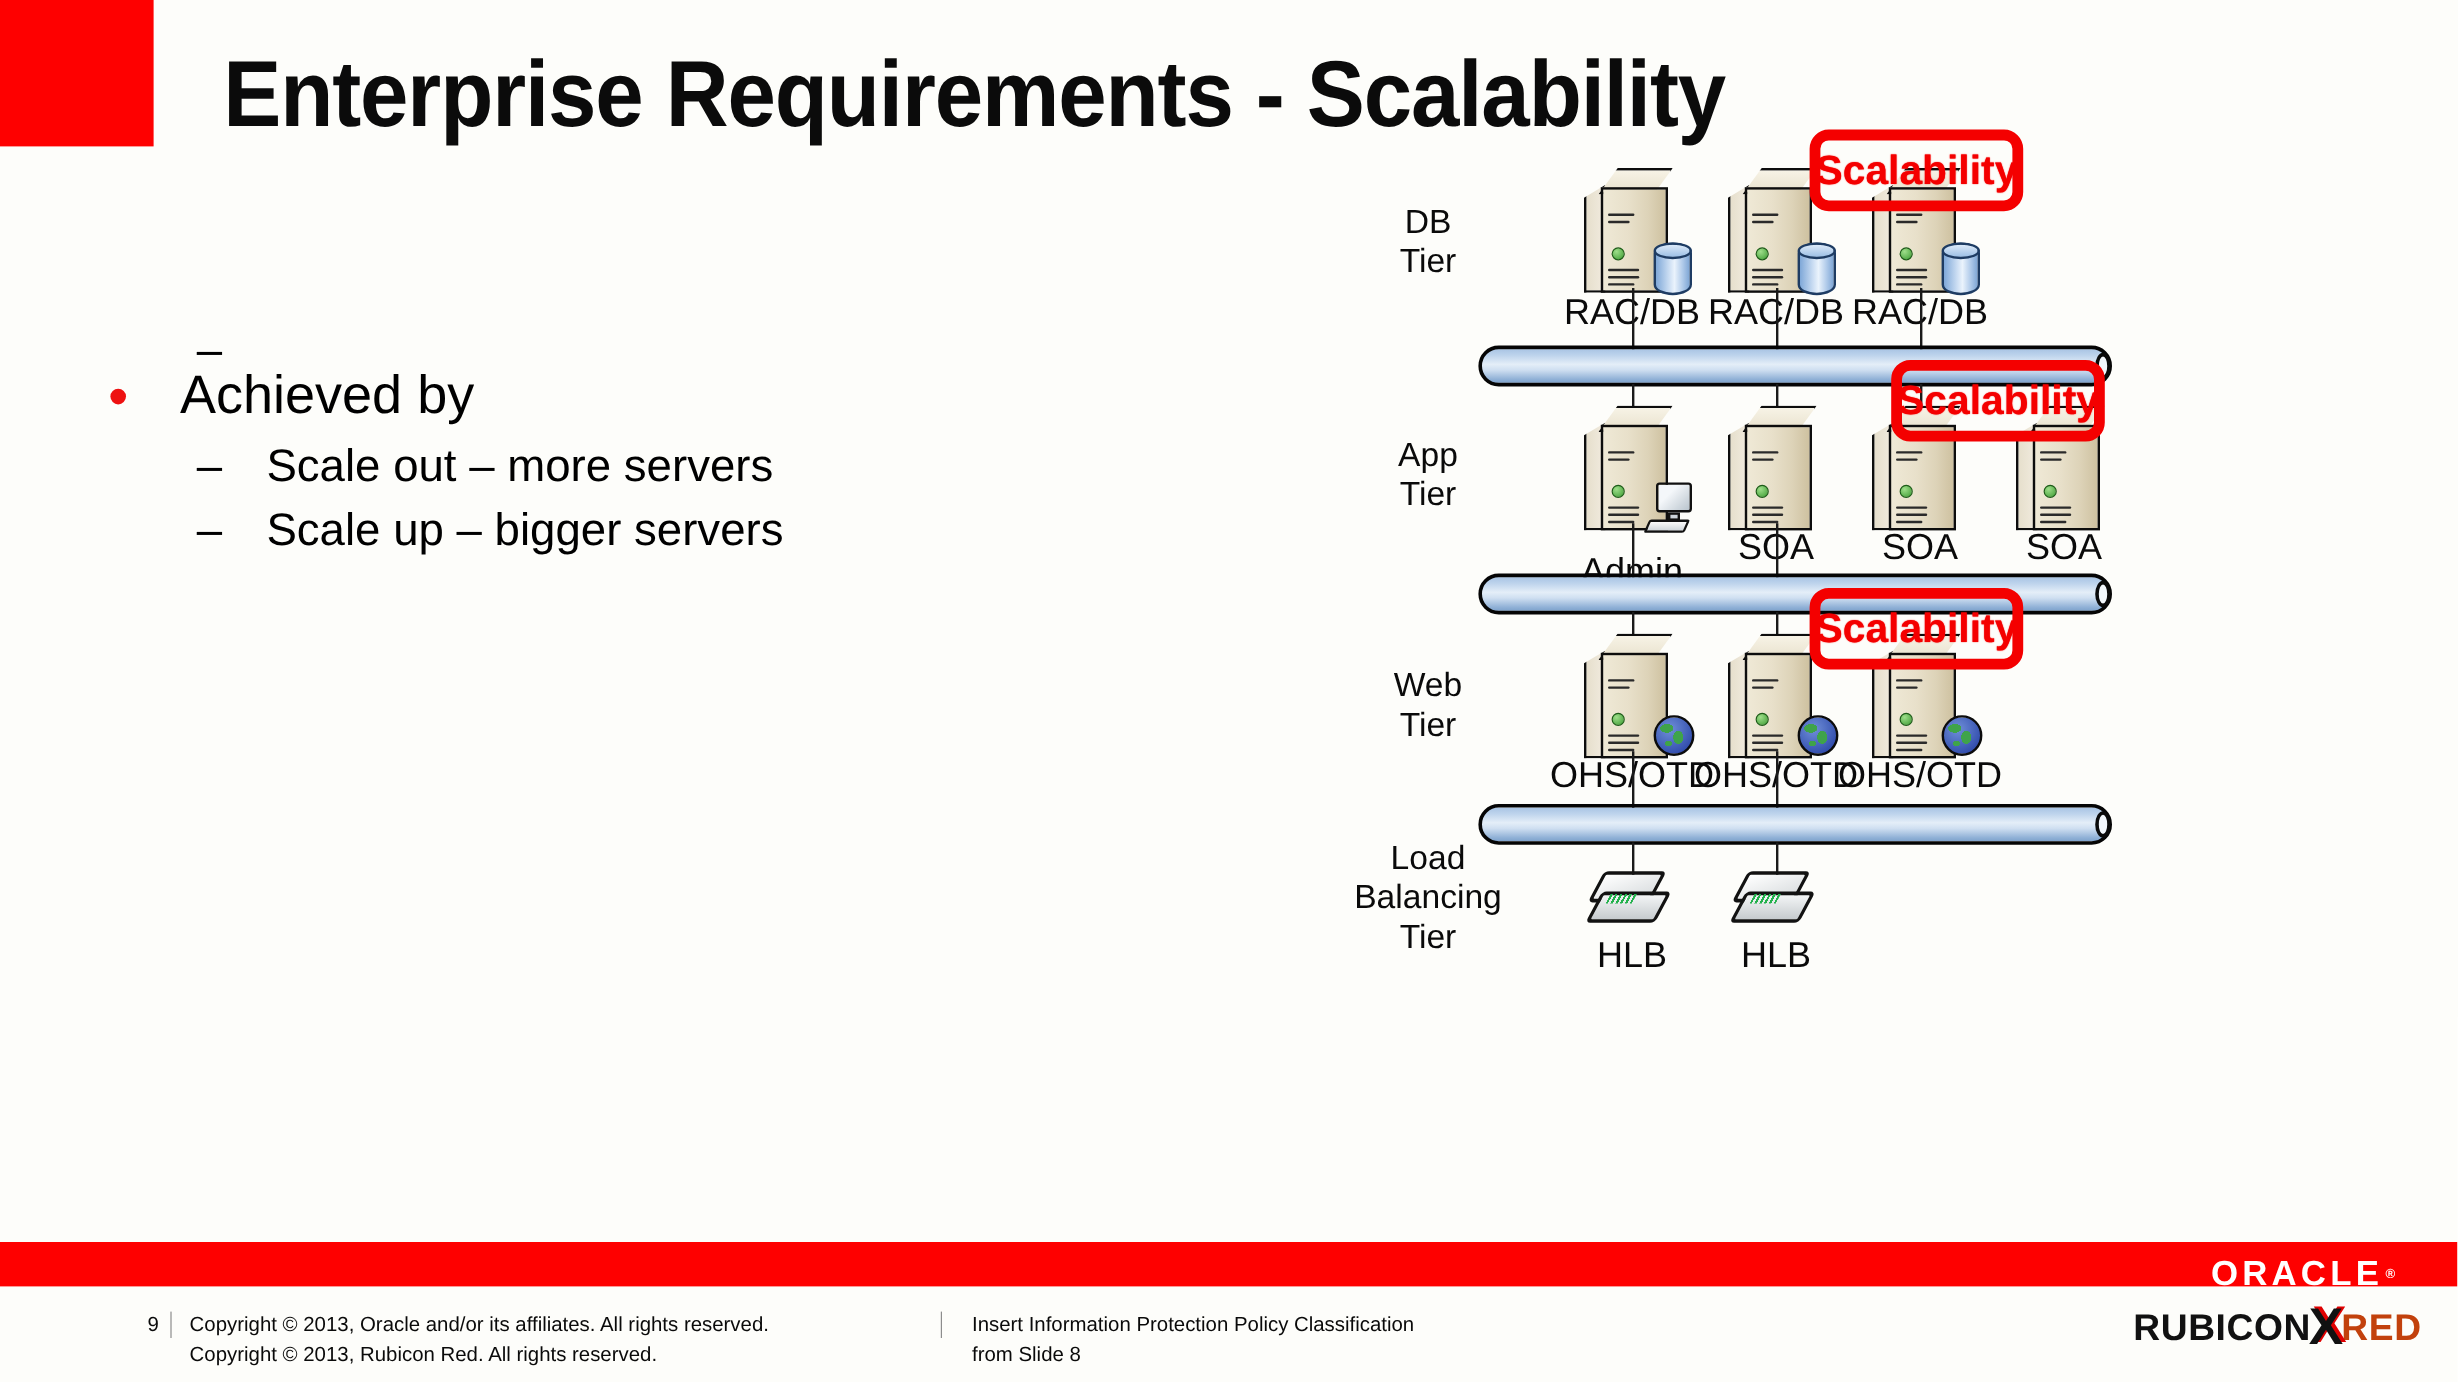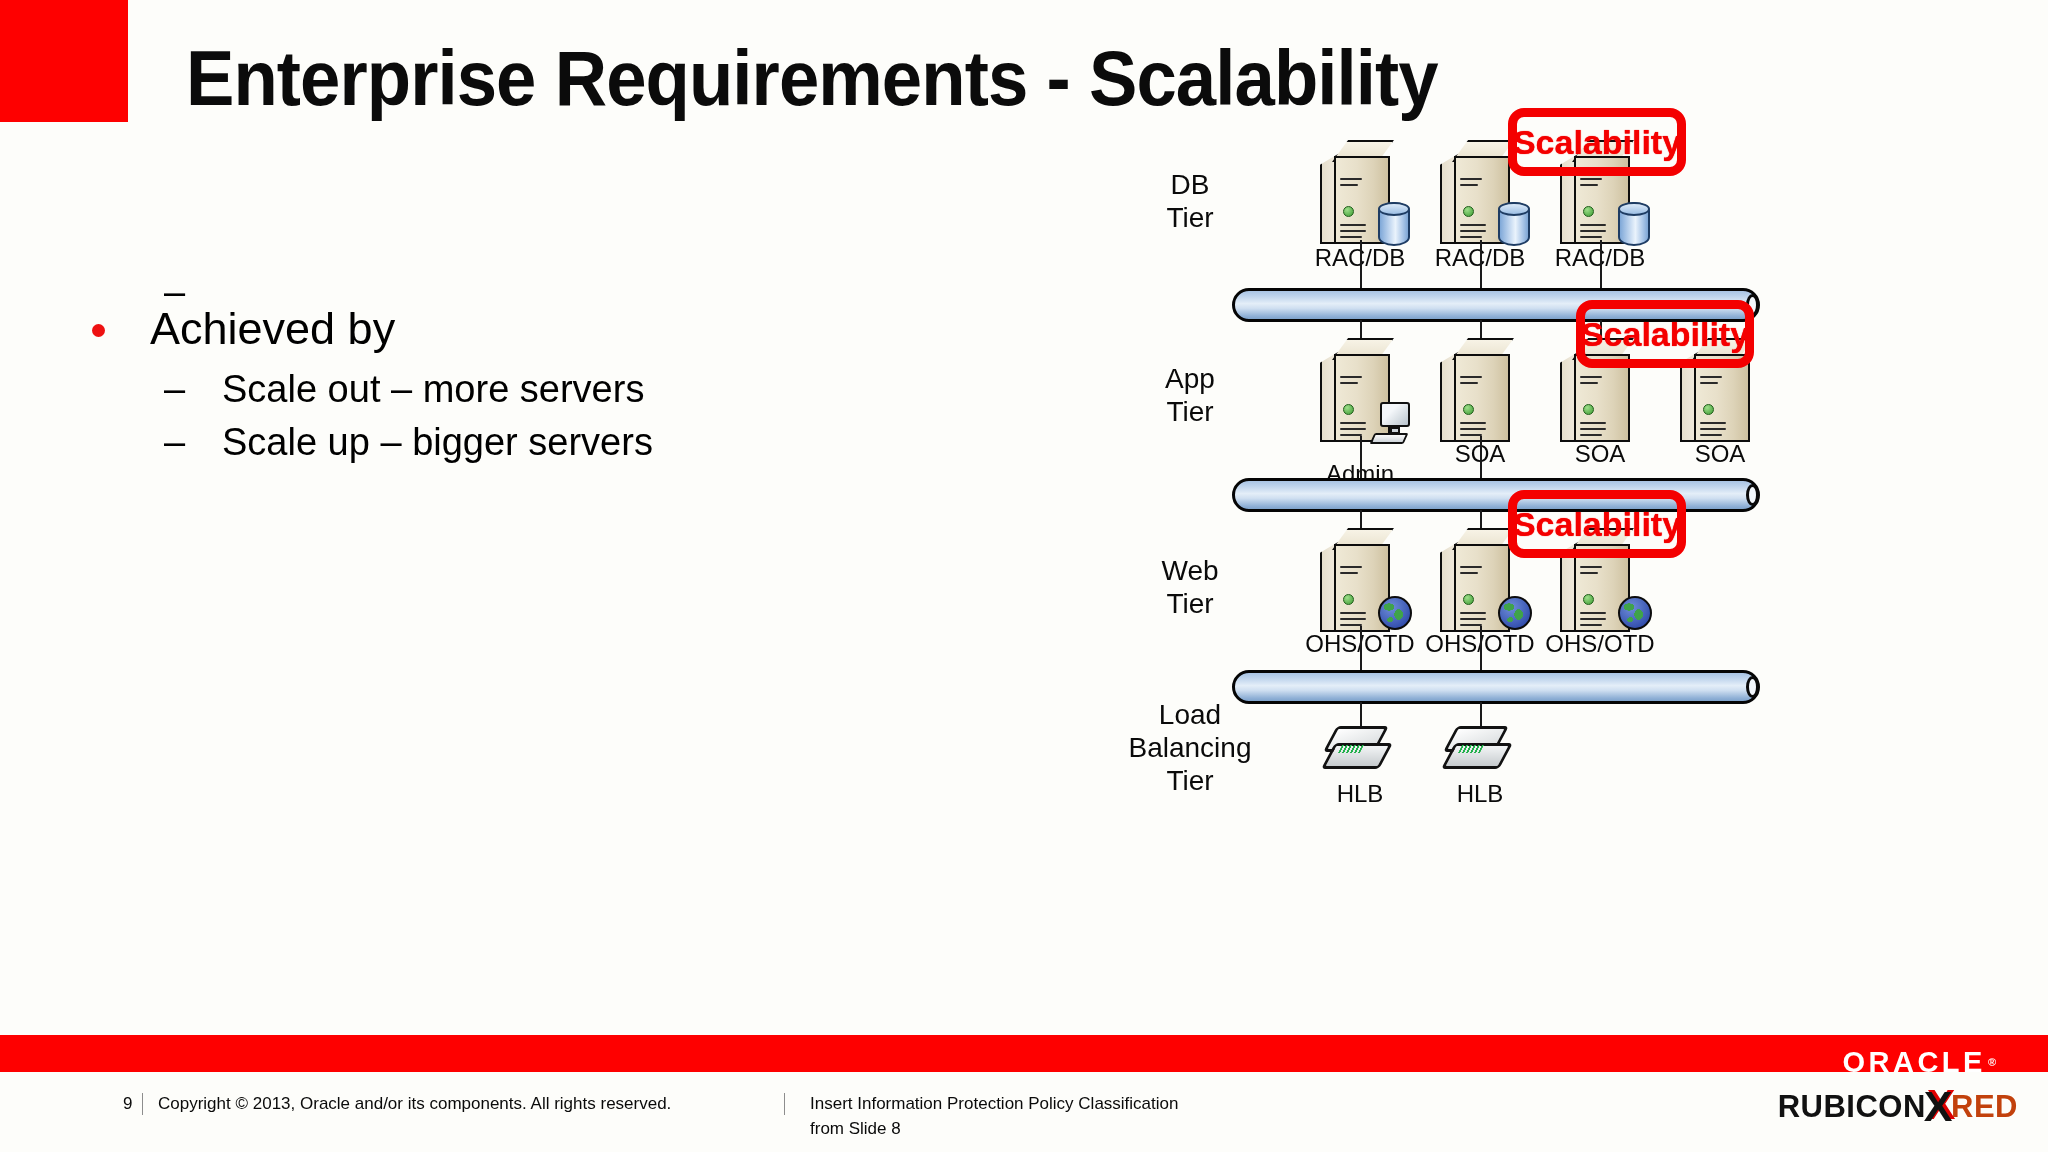--- a/index.html
+++ b/index.html
@@ -281,7 +281,7 @@
 
   .node-label {
     position: absolute;
-    font-size: 24px;
+    font-size: 30px;
     color: #0a0a0a;
     text-align: center;
     white-space: nowrap;

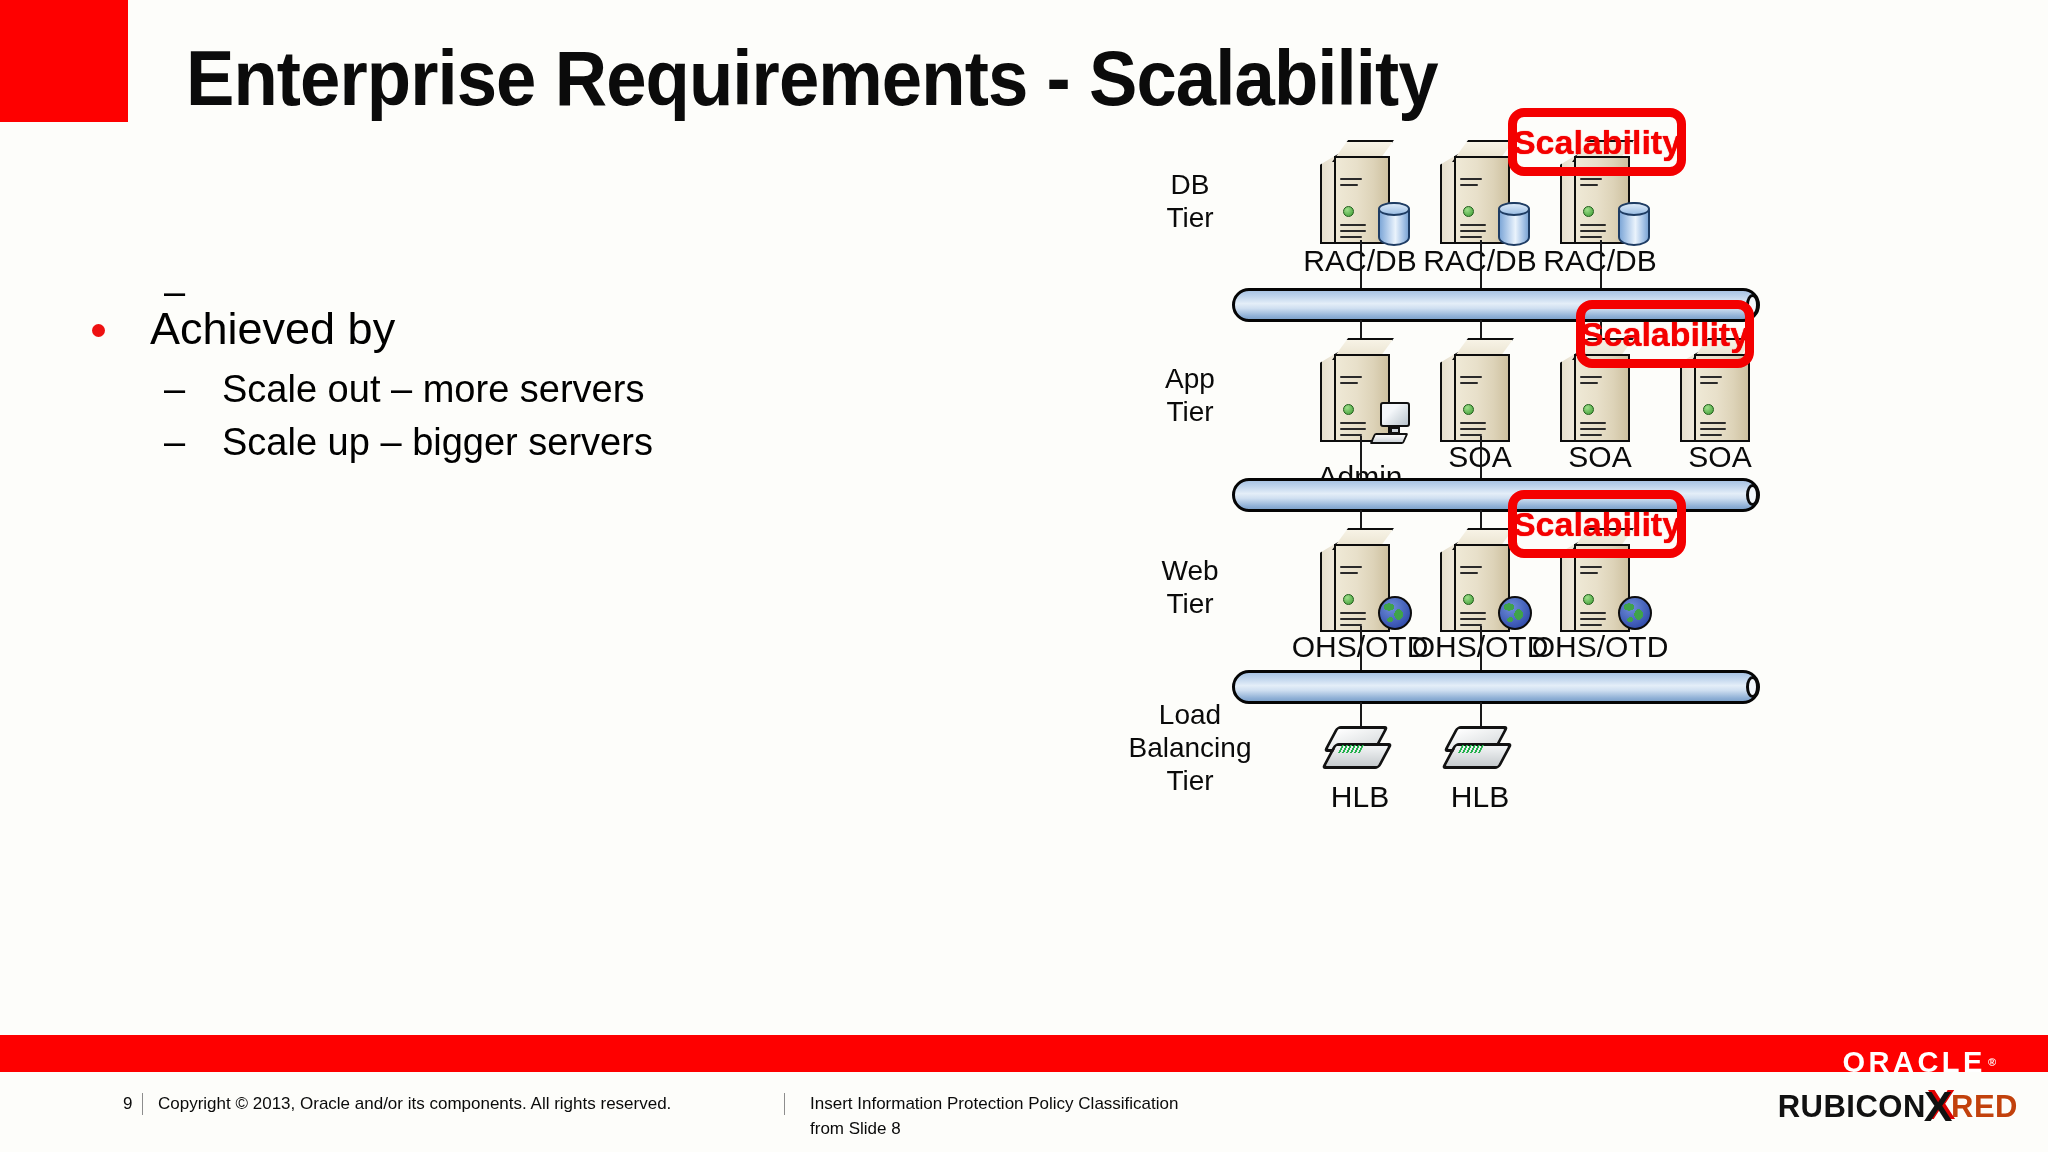--- a/index.html
+++ b/index.html
@@ -647,7 +647,7 @@
   <div class="footer">
     <span class="pagenum">9</span>
     <span class="vrule"></span>
-    <div>Copyright © 2013, Oracle and/or its components. All rights reserved.</div>
+    <div>Copyright © 2013, Oracle and/or its affiliates. All rights reserved.</div>
   </div>
 
   <div class="footer-right">

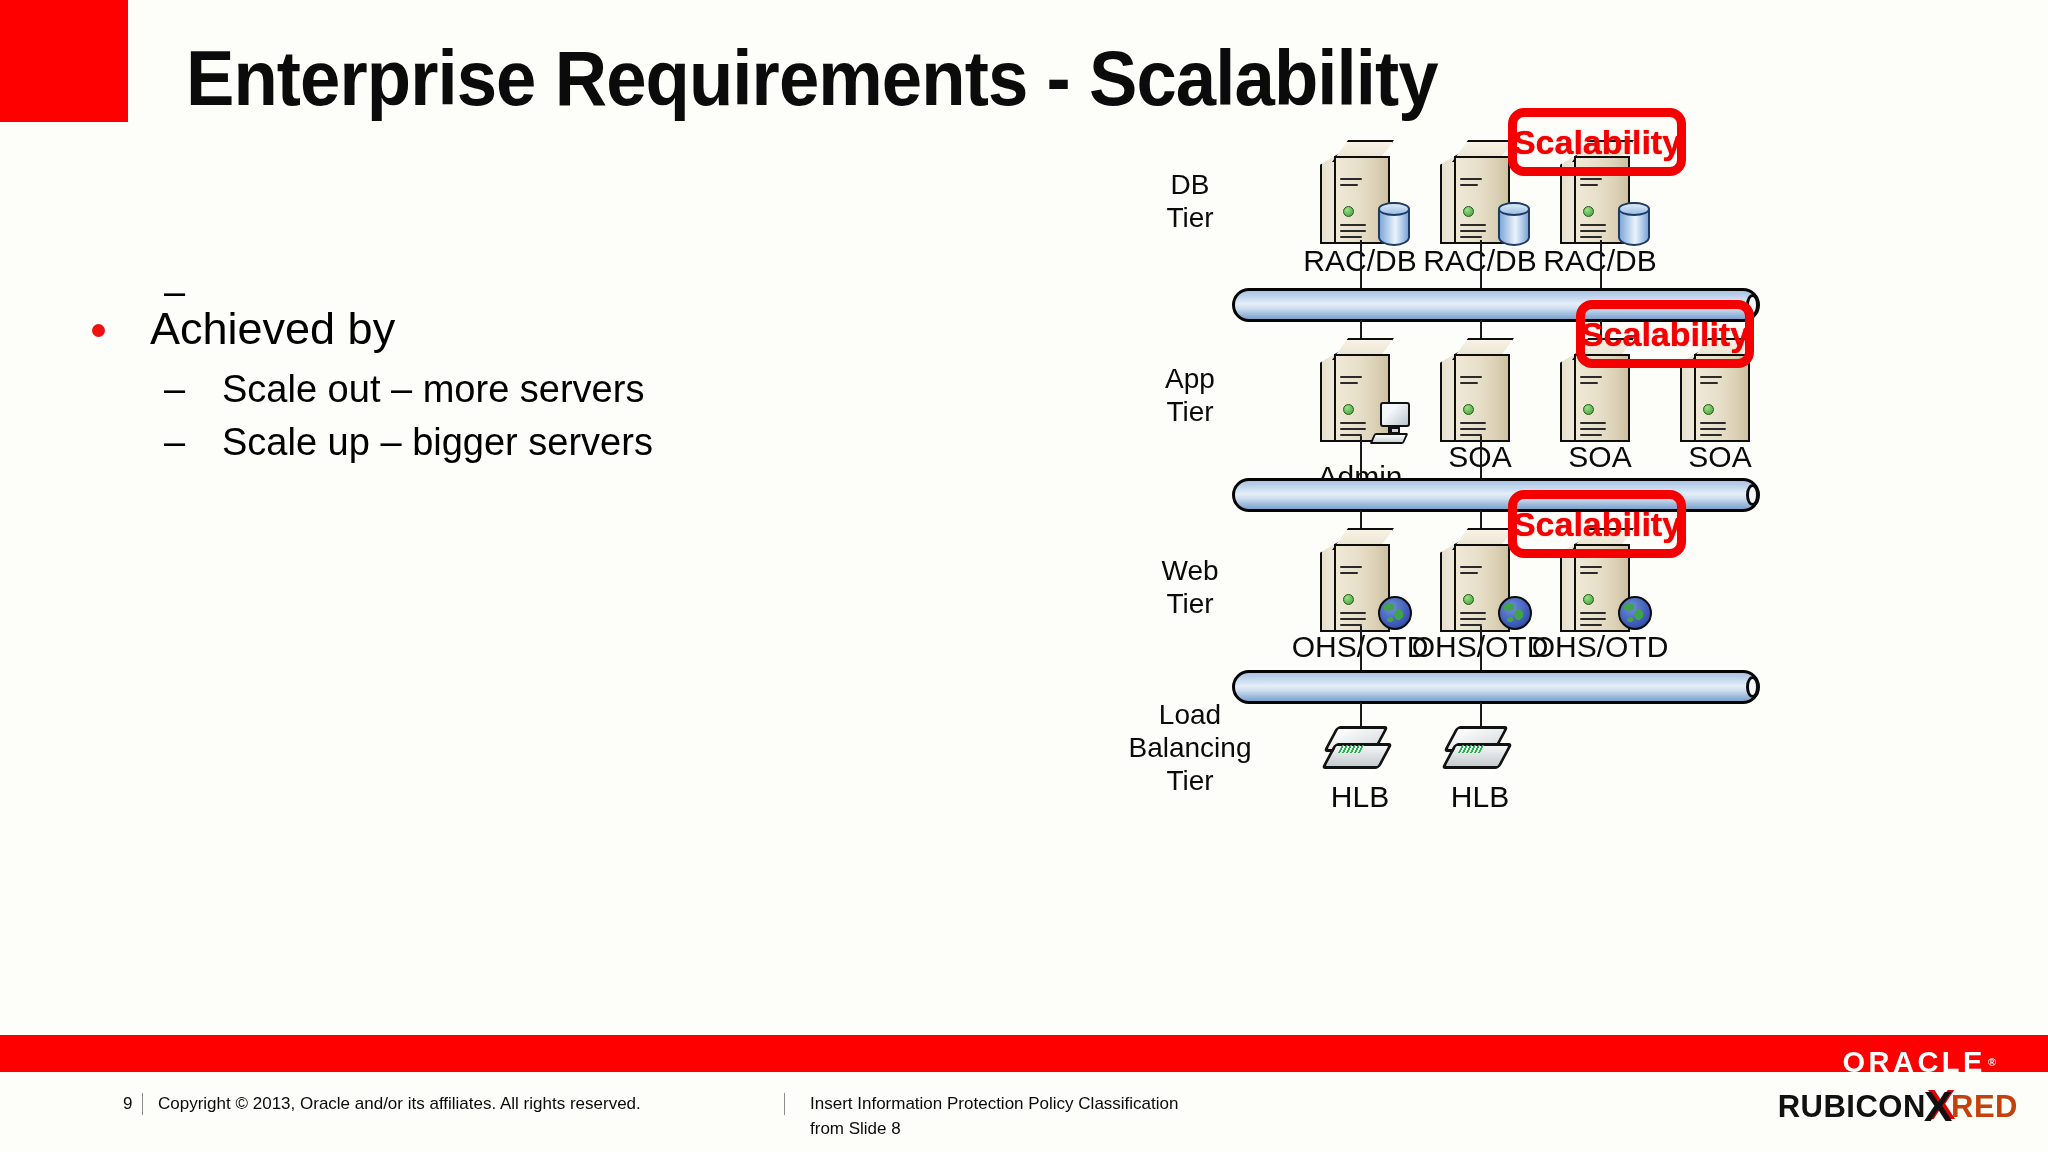--- a/index.html
+++ b/index.html
@@ -648,6 +648,7 @@
     <span class="pagenum">9</span>
     <span class="vrule"></span>
     <div>Copyright © 2013, Oracle and/or its affiliates. All rights reserved.</div>
+    <div>Copyright © 2013, Rubicon Red. All rights reserved.</div>
   </div>
 
   <div class="footer-right">

